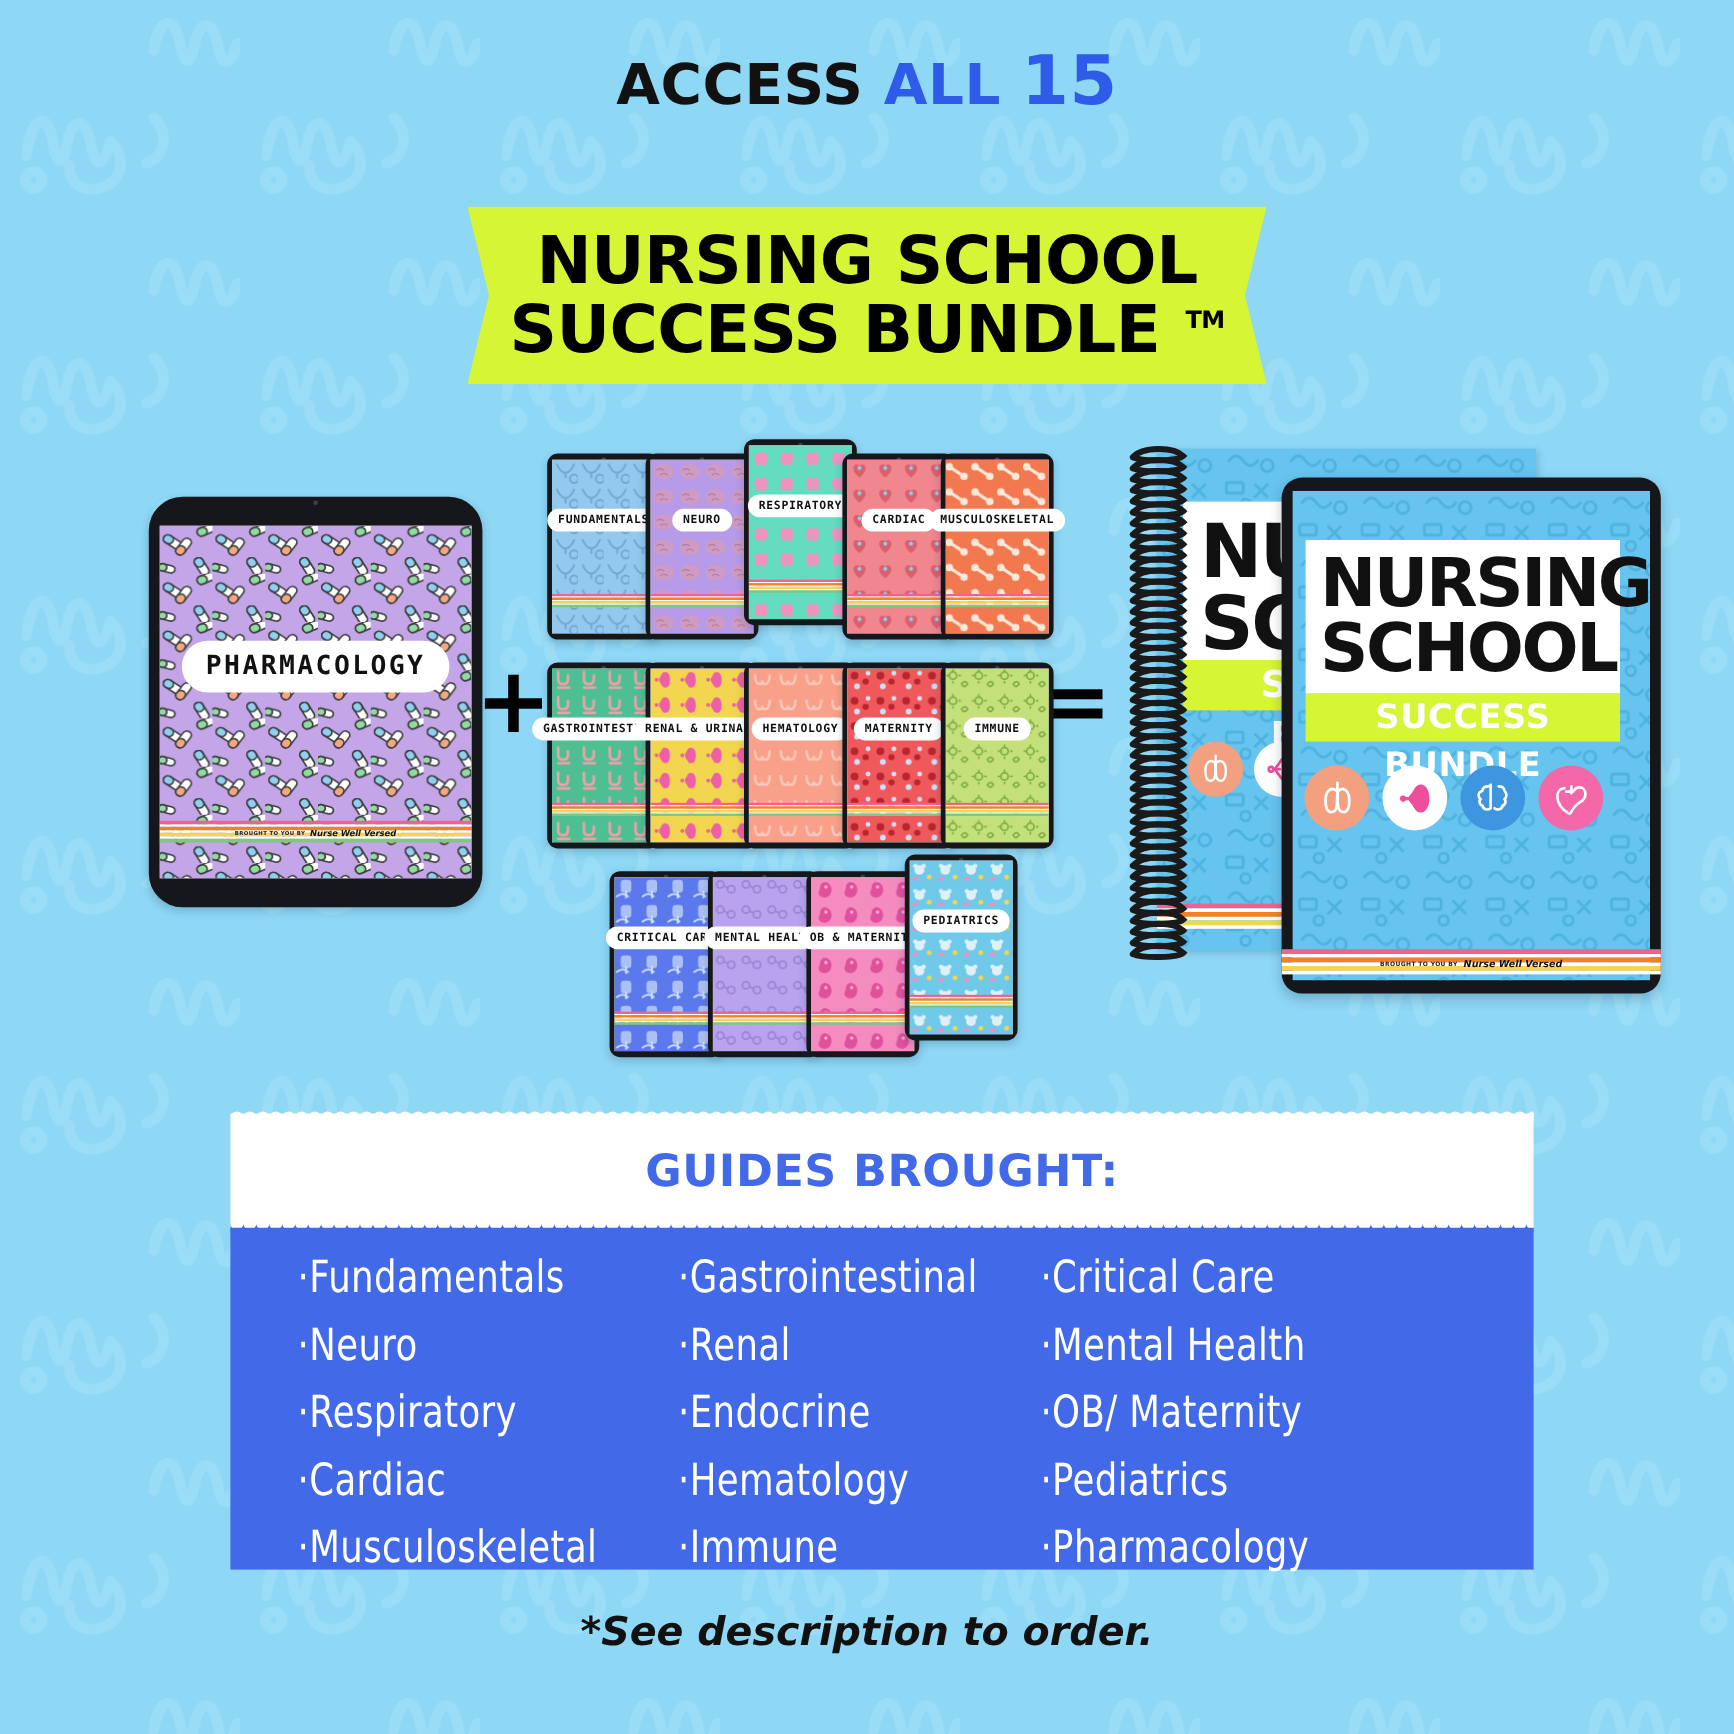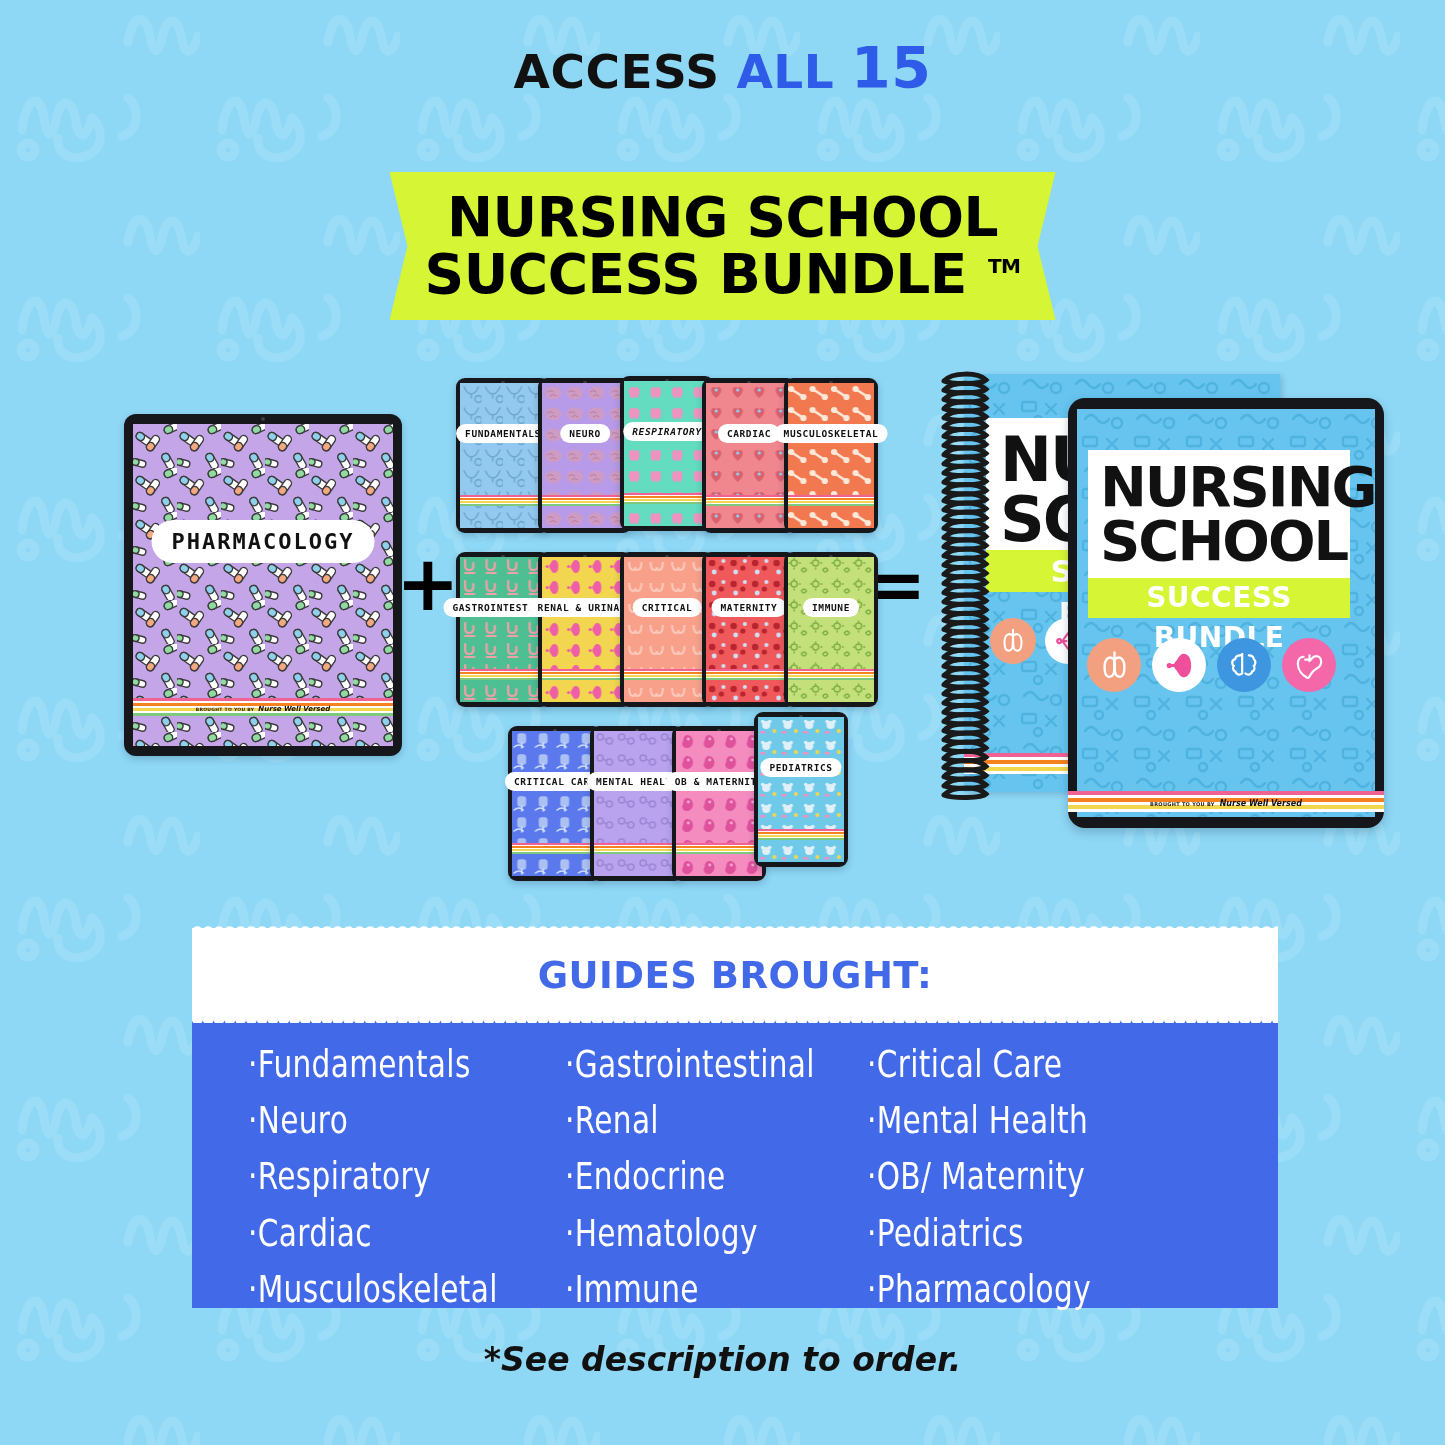--- a/index.html
+++ b/index.html
@@ -304,7 +304,7 @@
        </div>
        <div class="lbl">NEURO</div>
       </div>
-      <div class="tablet tablet-sm" style="left: 620px; top: 376px; z-index: 3; font-style: italic;">
+      <div class="tablet tablet-sm" style="left: 620px; top: 366px; z-index: 3;">
         <div class="cam"></div>
        <div class="screen">
          <svg viewBox="0 0 84 145" preserveAspectRatio="none" style="width:100%;height:100%;display:block">

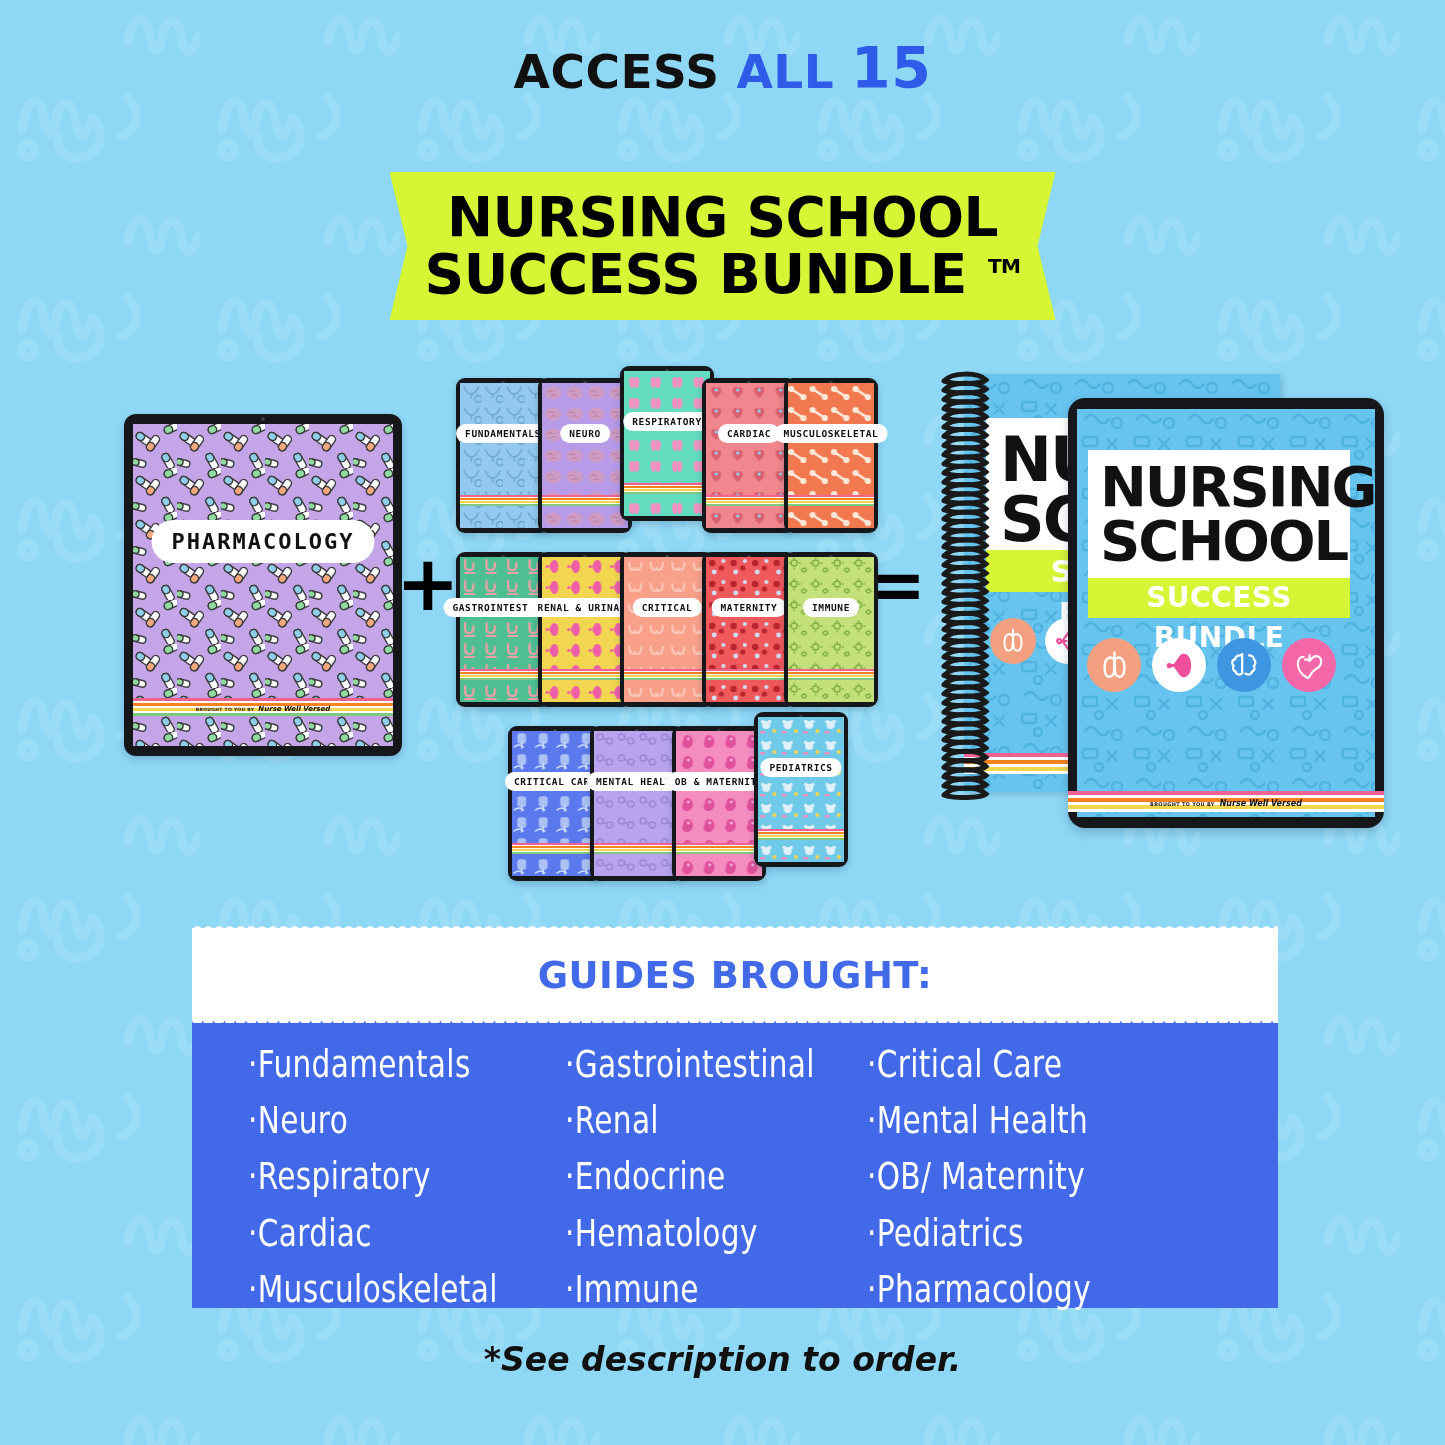--- a/index.html
+++ b/index.html
@@ -64,7 +64,7 @@
   }
 
   
-  #tablet-pharmacology { left:124px; top:414px; width:278px; height:342px; border-radius:12px; padding:10px 9px; }
+  #tablet-pharmacology { left:124px; top:414px; width:278px; height:342px; border-radius:28px; padding:24px 9px; }
 
   
   .tablet-sm { width:94px; height:155px; border-radius:9px; padding:5px 4px; }

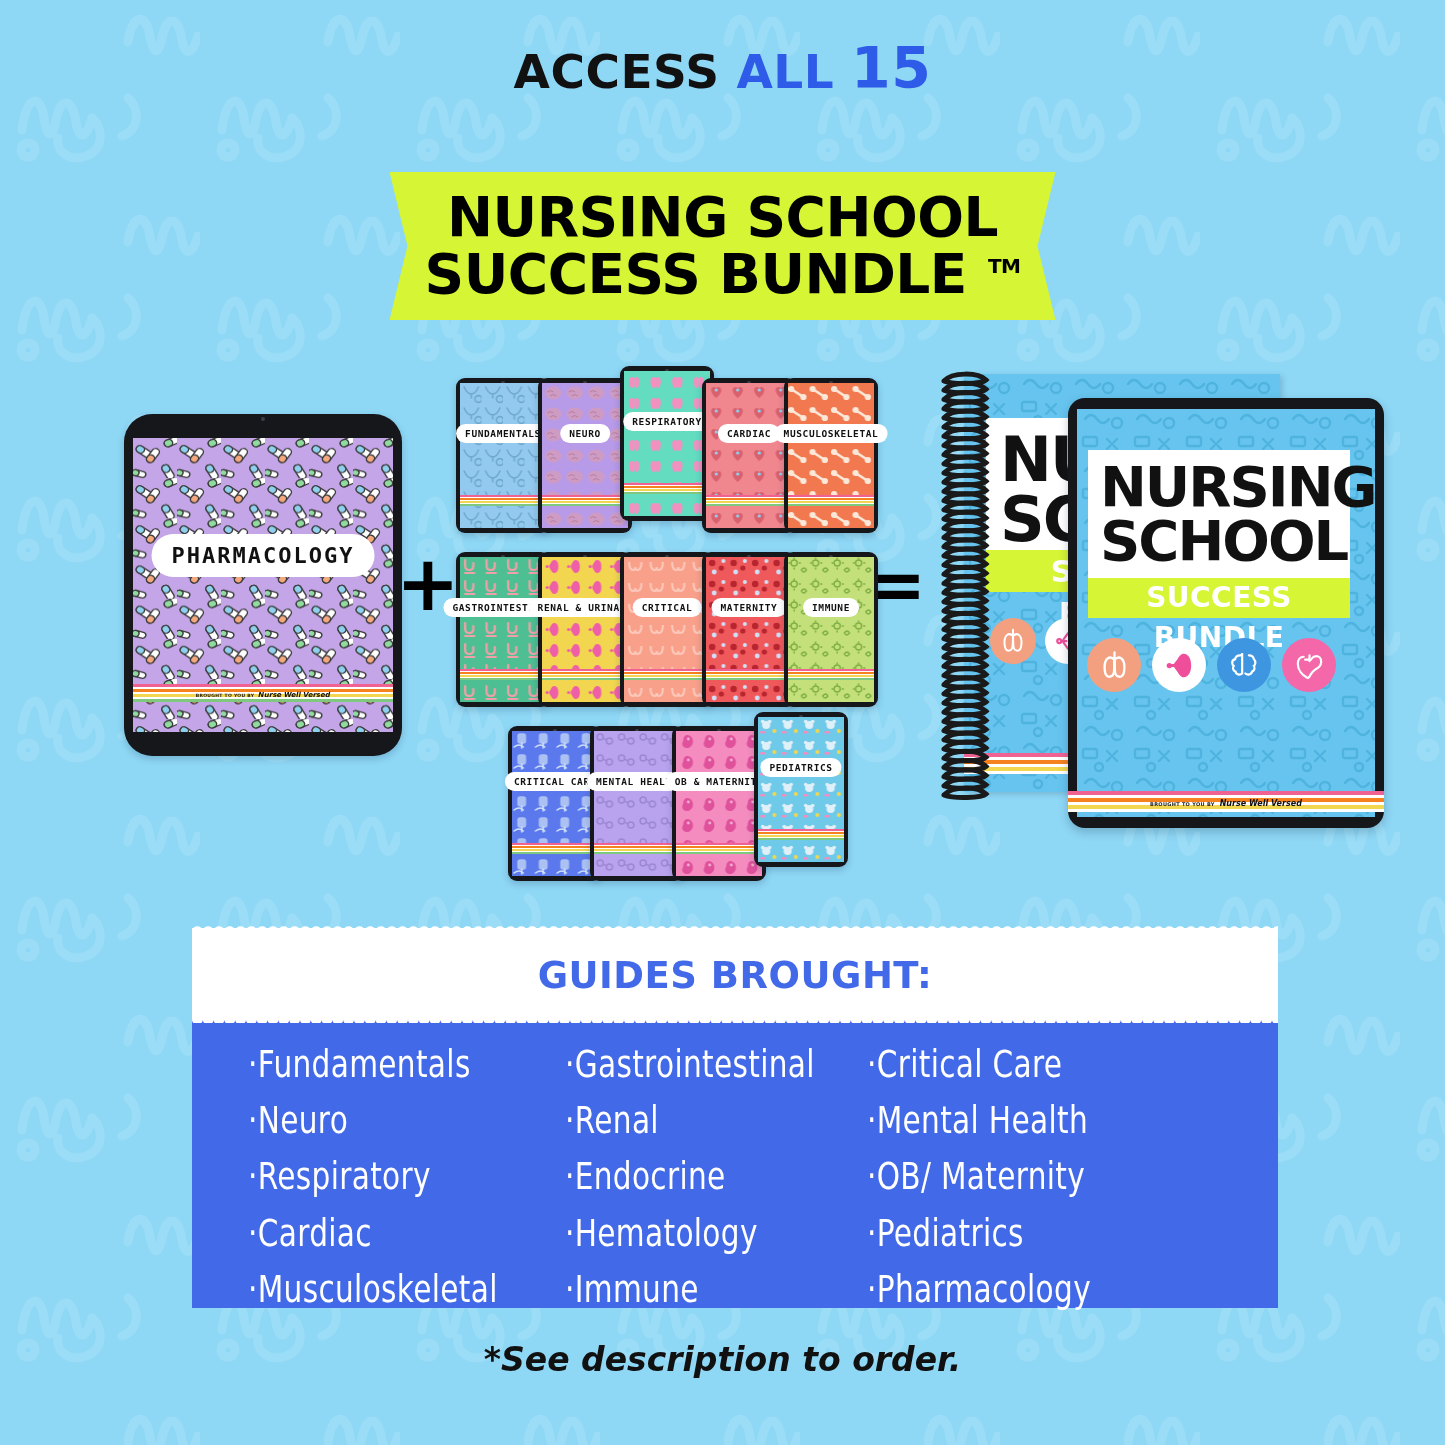--- a/index.html
+++ b/index.html
@@ -464,7 +464,7 @@
     <div class="st" style="background:#7fc97f"></div>
           </div>
        </div>
-       <div class="lbl">CRITICAL</div>
+       <div class="lbl">HEMATOLOGY</div>
       </div>
       <div class="tablet tablet-sm" style="left: 702px; top: 552px; z-index: 4;">
         <div class="cam"></div>

